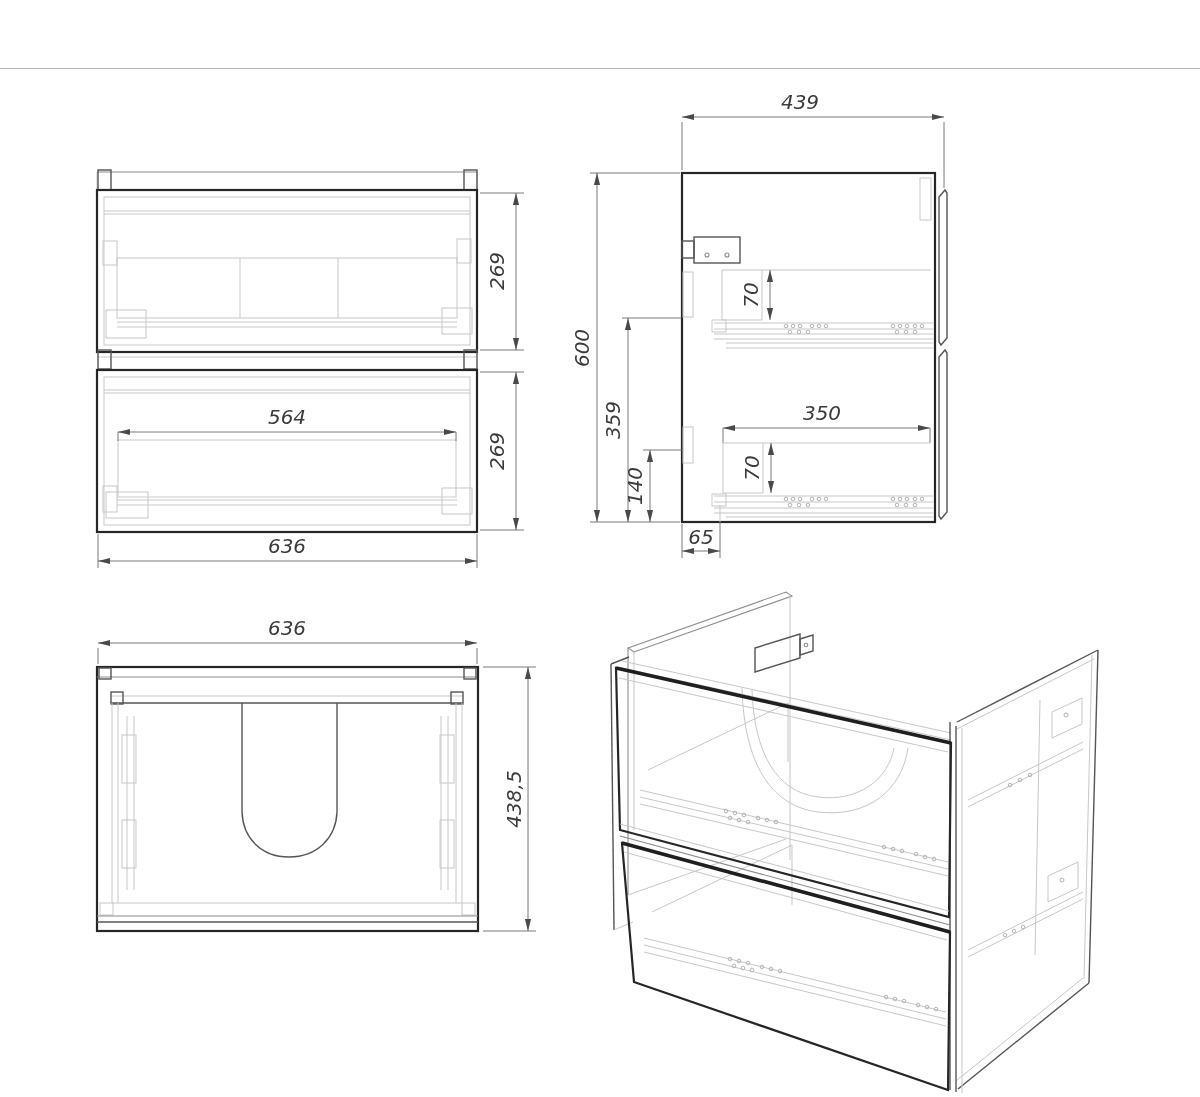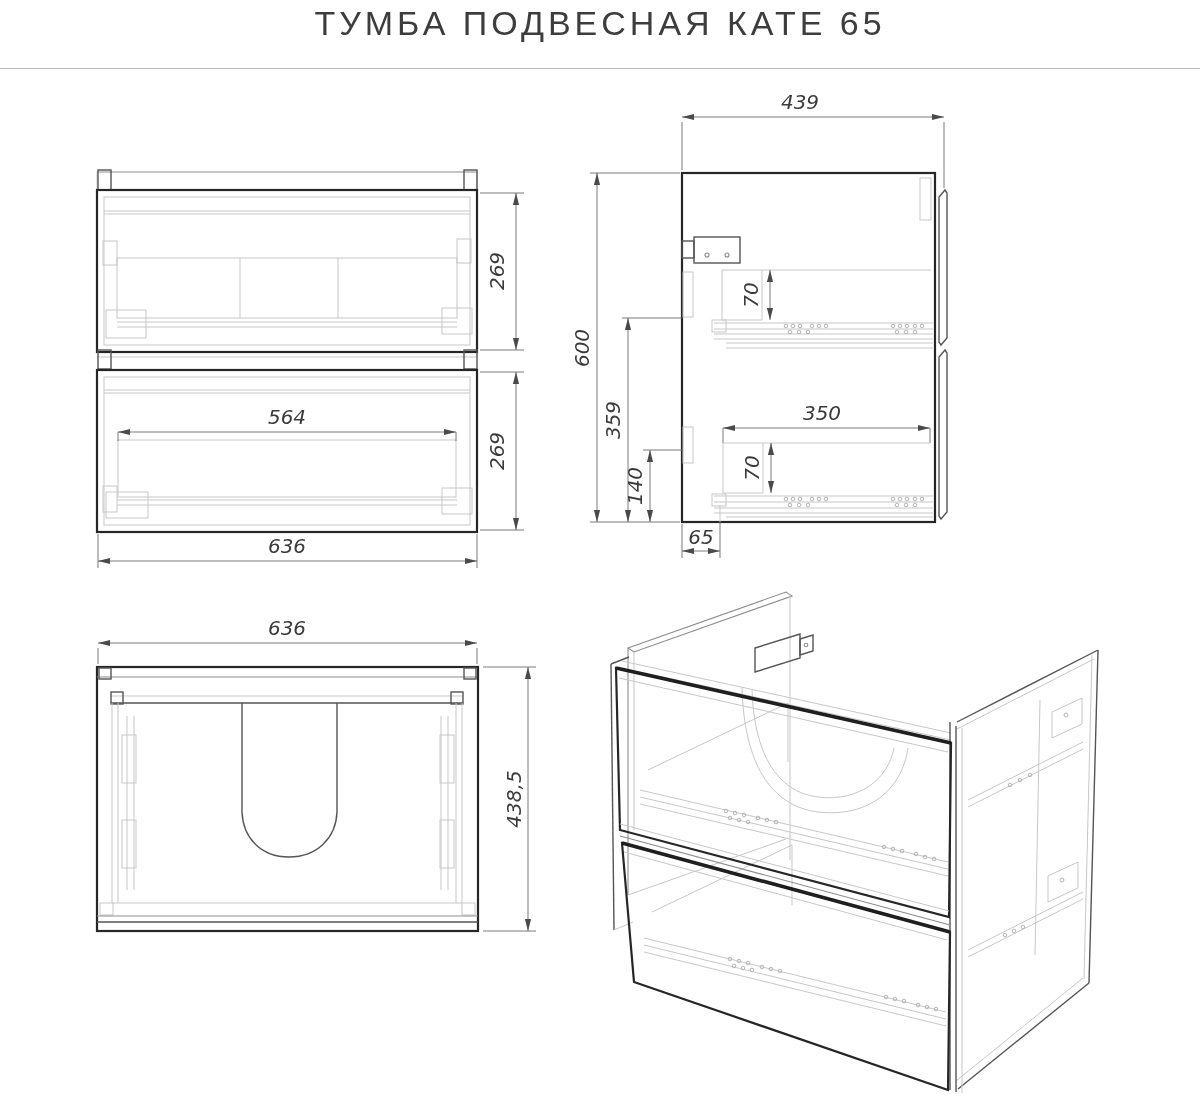--- a/index.html
+++ b/index.html
@@ -23,7 +23,6 @@
 <body>
 
 <div class="page">
-  <div class="title">ТУМБА ПОДВЕСНАЯ КАТЕ 65</div>
   <div class="divider"></div>
 
   <svg width="1200" height="1097" viewBox="0 0 1200 1097">

